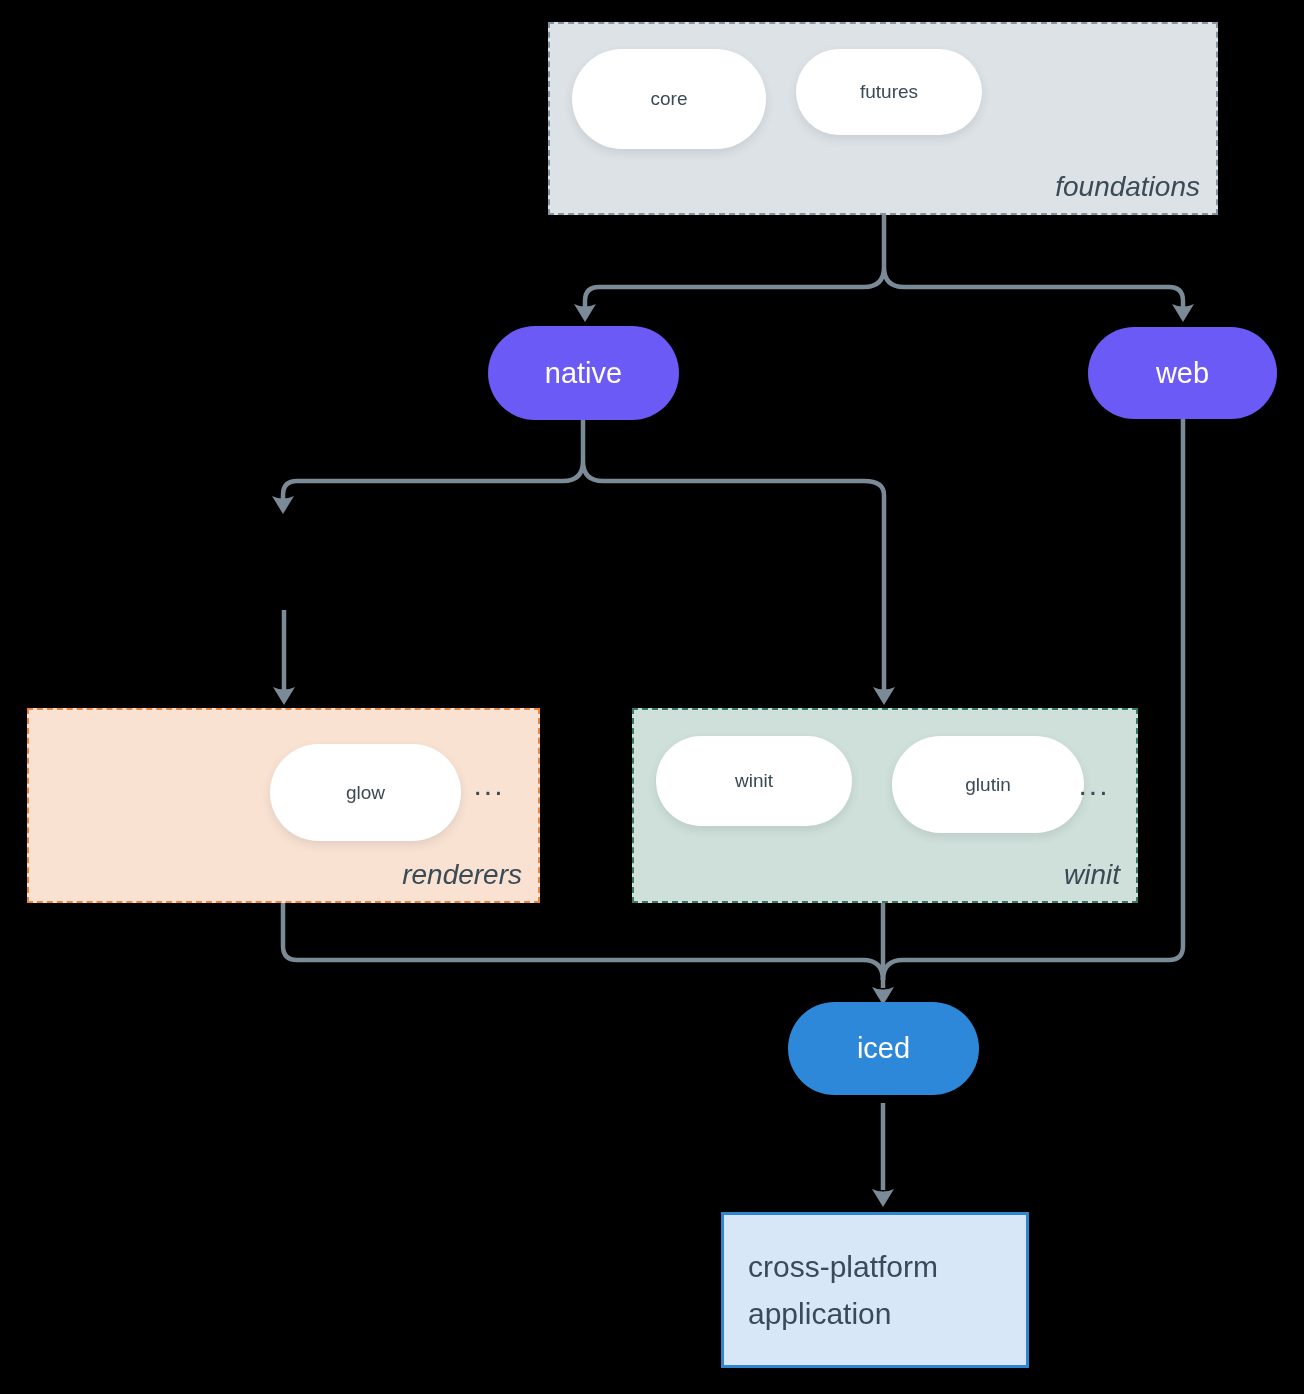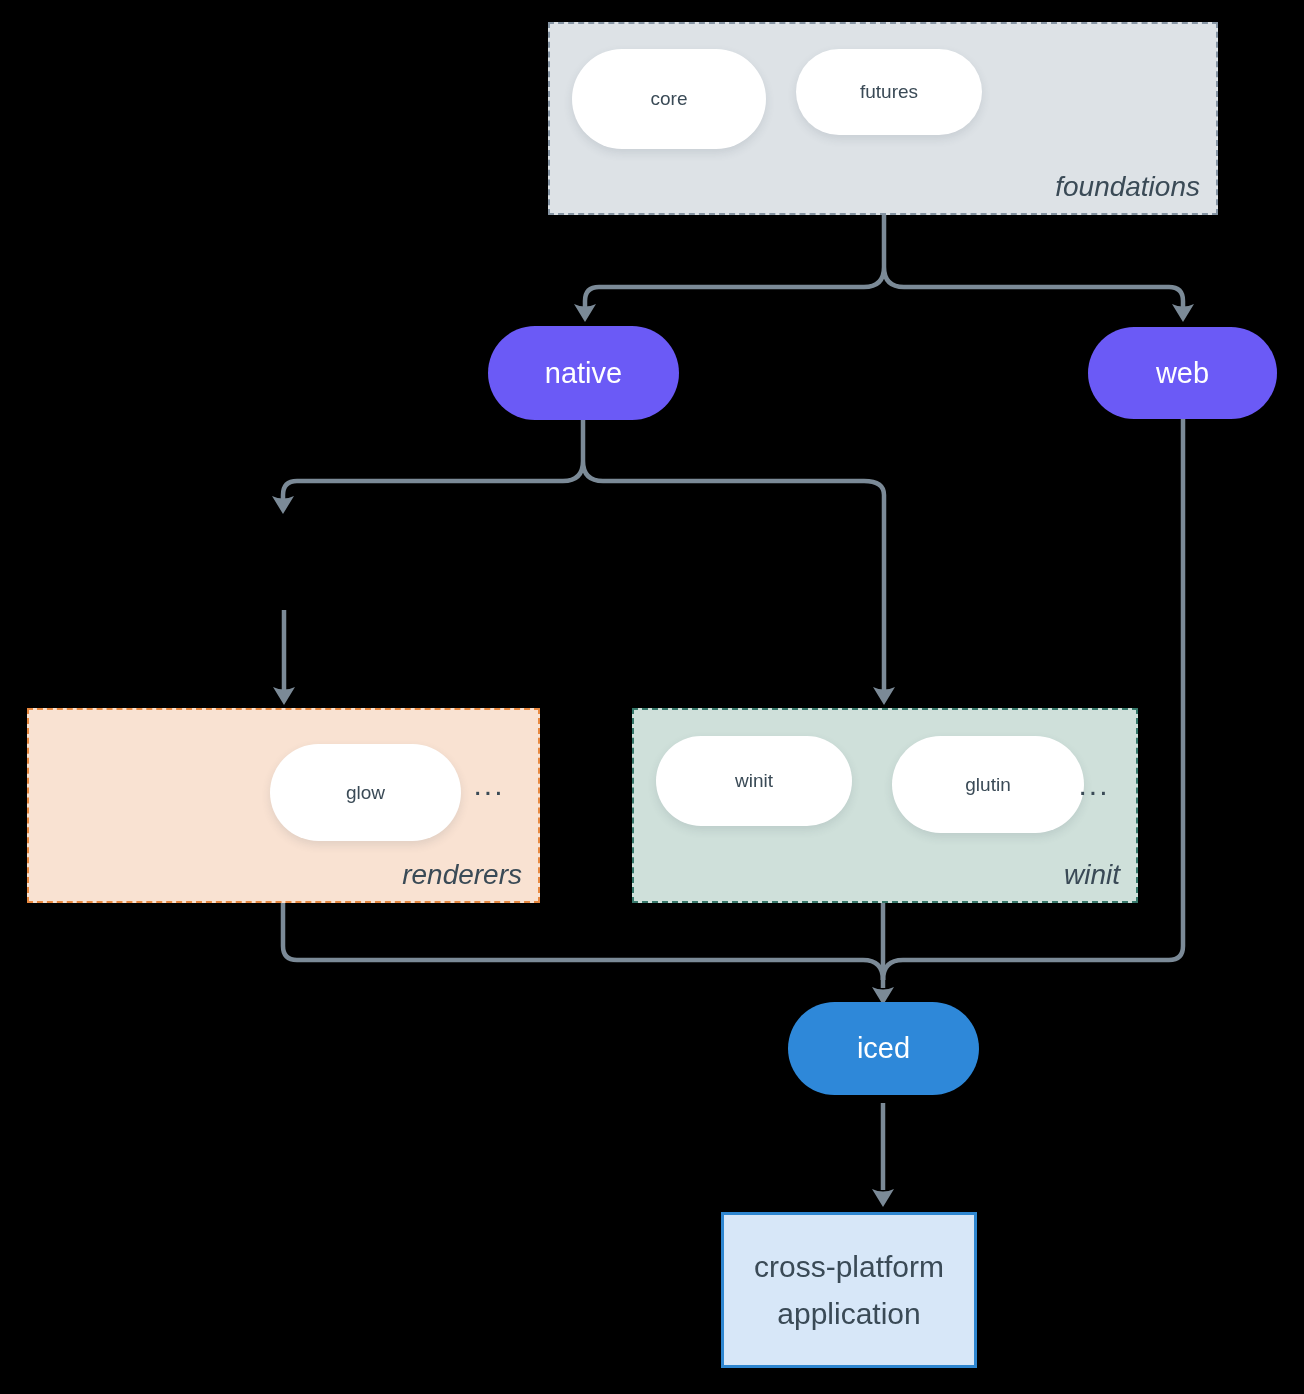--- a/index.html
+++ b/index.html
@@ -37,10 +37,10 @@
   .node.graphics{left:188px;top:517px;width:192px;height:93px;background:var(--orange,#e2833f);}
   .node.iced{left:788px;top:1002px;width:191px;height:93px;background:var(--blue,#2e88d9);}
 
-  .app-box{position:absolute;z-index:2;left:721px;top:1212px;width:256px;height:156px;
+  .app-box{position:absolute;z-index:2;left:721px;top:1212px;width:308px;height:156px;
     box-sizing:border-box;border:3px solid var(--app-border,#2e86d0);
     background:var(--app-fill,#d7e7f8);display:flex;align-items:center;justify-content:center;
-    text-align:center;font-size:30px;line-height:47px;color:var(--dark-text,#3a4a56);
+    text-align:left;font-size:30px;line-height:47px;color:var(--dark-text,#3a4a56);
     padding:0 24px;}
 </style>
 </head>

